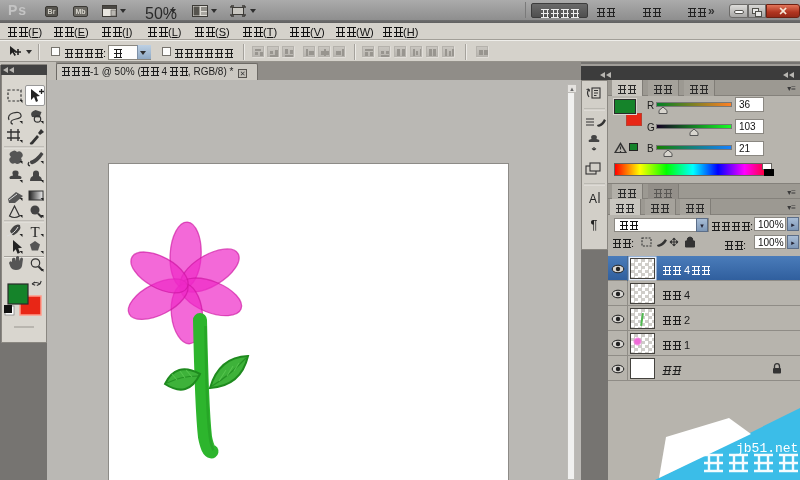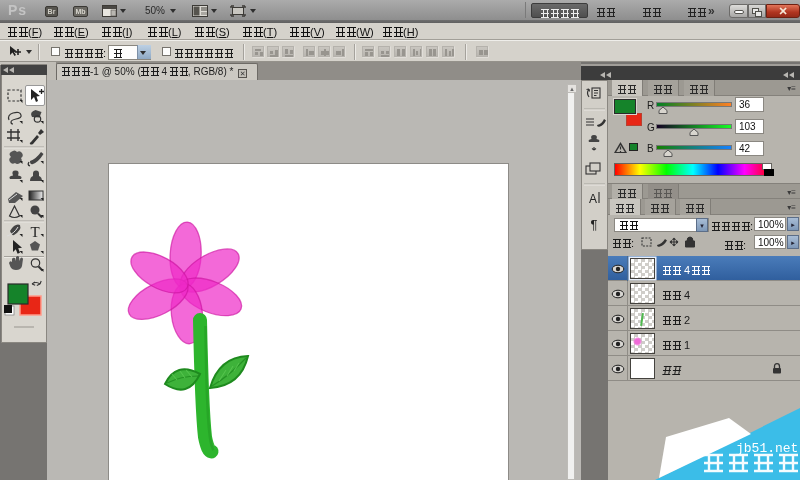--- a/index.html
+++ b/index.html
@@ -55,7 +55,7 @@
       <rect x="9" y="5" width="5" height="6" fill="#b8b6b0" stroke="#55534d" stroke-width=".6"></rect>
     </svg>
  <span class="a arw" style="left:120px;top:9px"></span>
- <span class="a" style="left:145px;top:5px;font-size:10px;color:#2a2a2a">50%</span>
+ <span class="a" style="left:145px;top:5px;font-size:16px;color:#2a2a2a">50%</span>
  <span class="a arw" style="left:170px;top:9px"></span>
  <svg class="a" style="left:192px;top:5px" width="16" height="12">
       <rect x="0.5" y="0.5" width="15" height="11" fill="#dcdad4" stroke="#3c3a36"></rect>

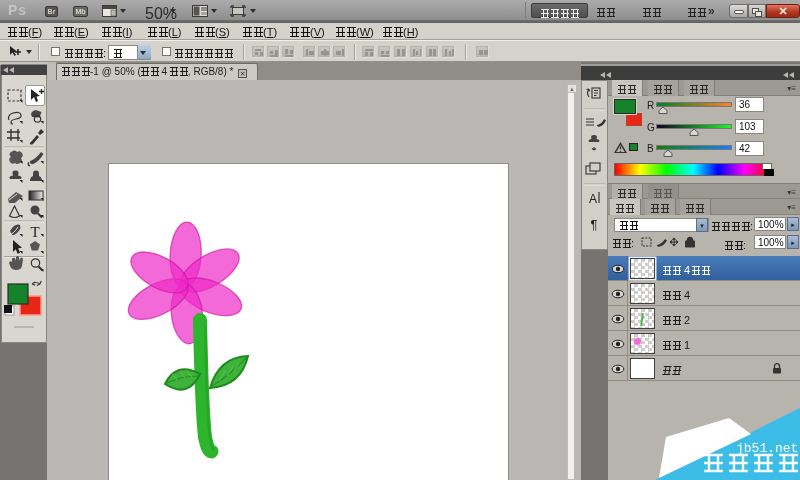--- a/index.html
+++ b/index.html
@@ -367,7 +367,7 @@
   <svg class="a" style="left:55px;top:54px" width="10" height="7">
         <path d="M5 0 L9 3.5 L9 6.5 L1 6.5 L1 3.5 Z" fill="#d8d5ce" stroke="#555" stroke-width="1"></path>
       </svg>
-  <span class="vbox" style="left:127px;top:45px;width:29px;height:15px">42</span>
+  <span class="vbox" style="left:127px;top:45px;width:29px;height:15px">21</span>
  </div>
  <span class="a" style="left:6px;top:83px;width:158px;height:13px;border:1px solid #66645f;background:linear-gradient(90deg,#f00,#ff0 16%,#0f0 33%,#0ff 50%,#00f 66%,#f0f 83%,#f00)"></span>
  <span class="a" style="left:154px;top:83px;width:10px;height:7px;background:#fff;border:1px solid #66645f"></span>

